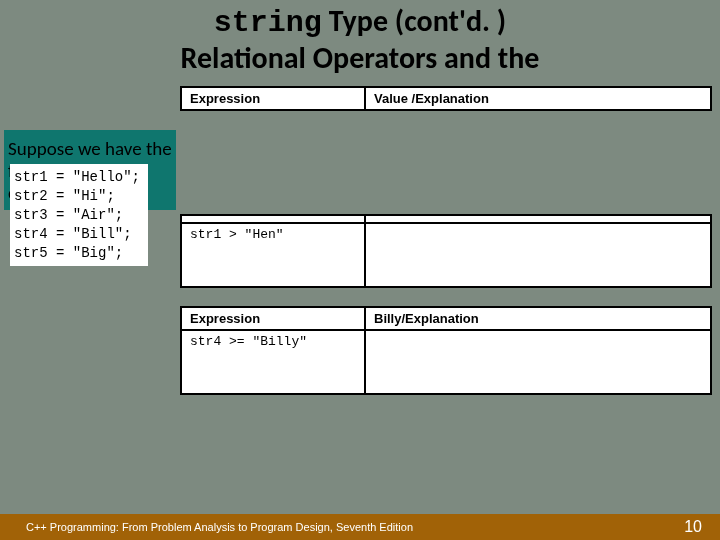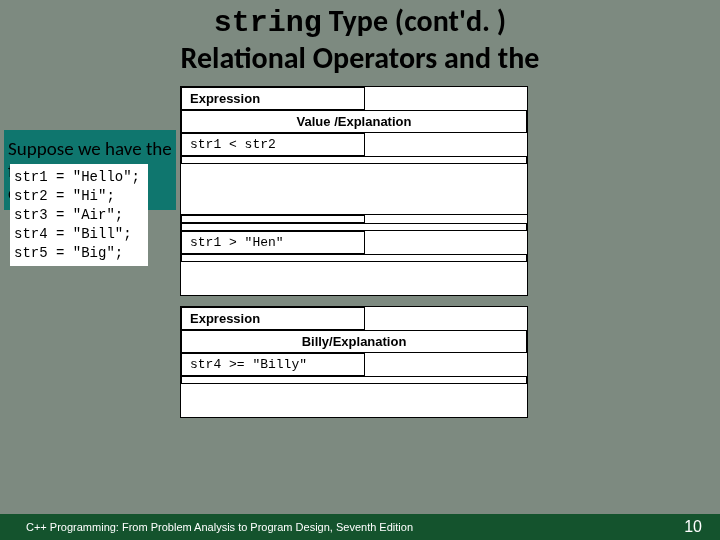--- a/index.html
+++ b/index.html
@@ -61,7 +61,7 @@
     border: 1px solid #000;
     font-size: 13px;
   }
-  .tbl .row { display: flex; flex-direction: column; }
+  .tbl .row { display: flex; }
   .tbl .hdr .cell { font-weight: bold; }
   .tbl .cell {
     border: 1px solid #000;

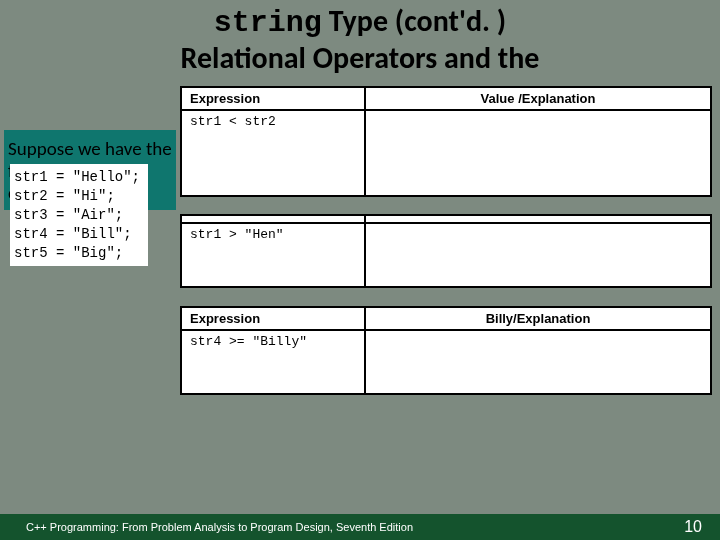--- a/index.html
+++ b/index.html
@@ -69,7 +69,7 @@
   }
   .tbl .c1 { width: 184px; font-family: "Courier New", monospace; font-size: 13px; }
   .tbl .hdr .c1 { font-family: Arial, sans-serif; }
-  .tbl .c2 { width: 346px; font-family: Arial, sans-serif; text-align: center; }
+  .tbl .c2 { width: 346px; font-family: Arial, sans-serif; }
   .tbl1 { left: 180px; top: 0; }
   .tbl1 .body1 { height: 86px; }
   .tbl2 { left: 180px; top: 128px; }

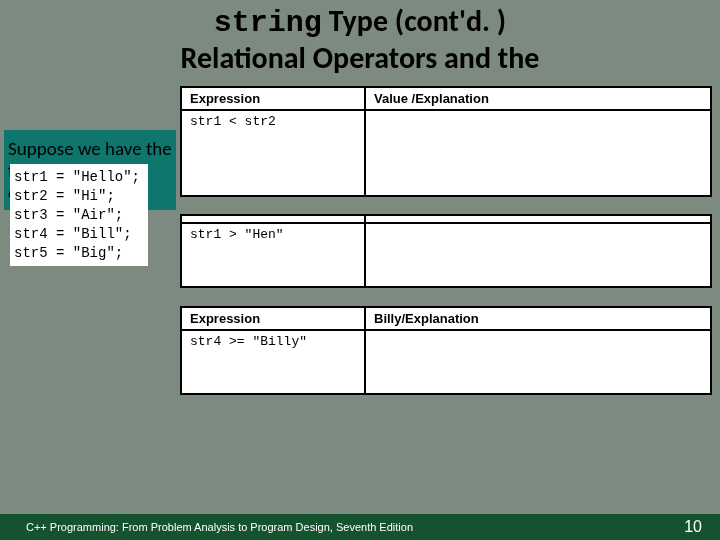--- a/index.html
+++ b/index.html
@@ -119,10 +119,6 @@
       <div class="cell c1">Expression</div>
       <div class="cell c2">Value /Explanation</div>
     </div>
-    <div class="row body1">
-      <div class="cell c1">str1 &lt; str2</div>
-      <div class="cell c2"></div>
-    </div>
   </div>
 
   <div class="tbl tbl2">

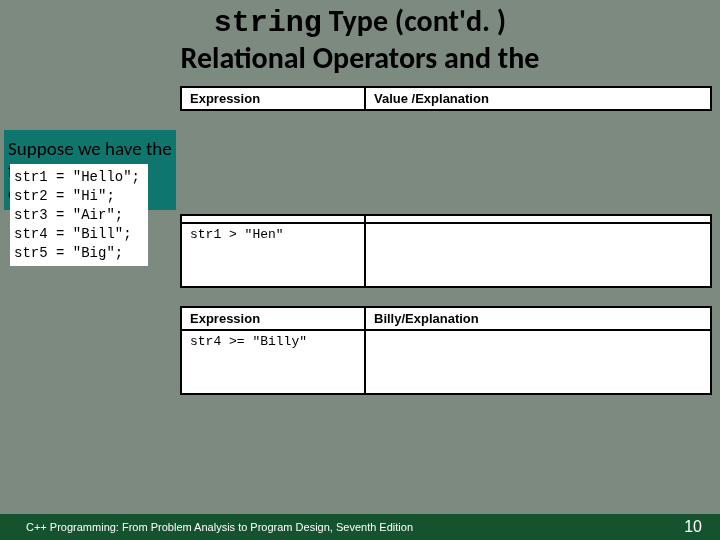--- a/index.html
+++ b/index.html
@@ -83,7 +83,7 @@
     left: 0;
     right: 0;
     height: 26px;
-    background: #14532d;
+    background: #a16207;
     color: #fff;
     font-family: Arial, sans-serif;
     font-size: 11px;

